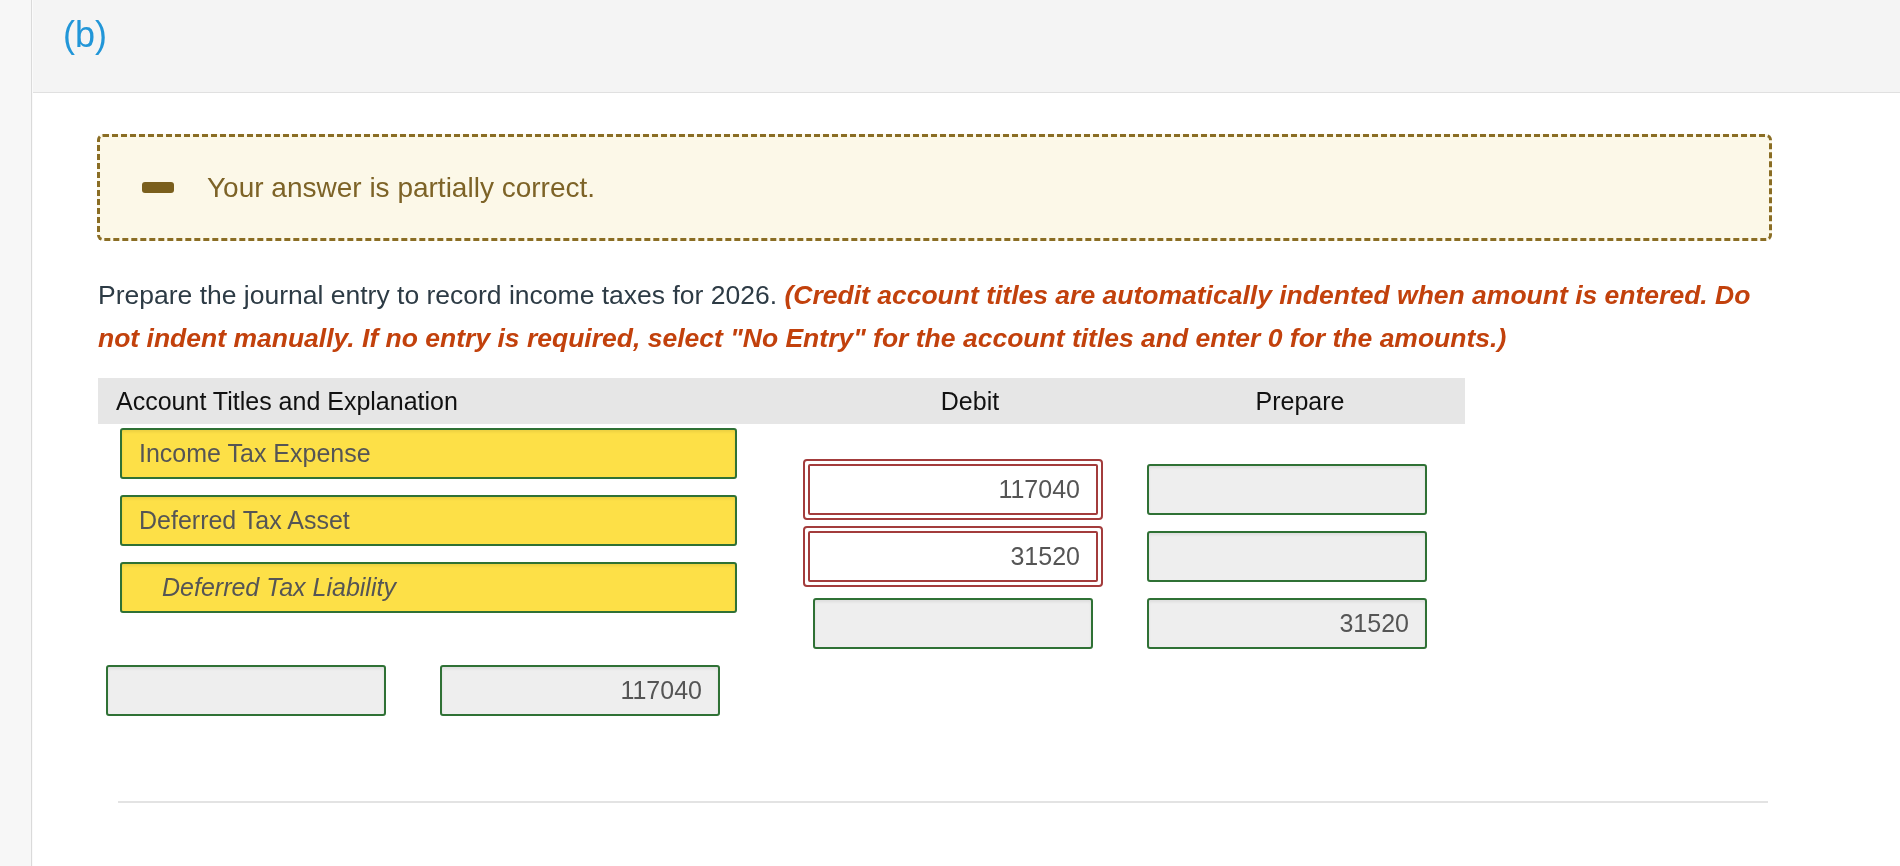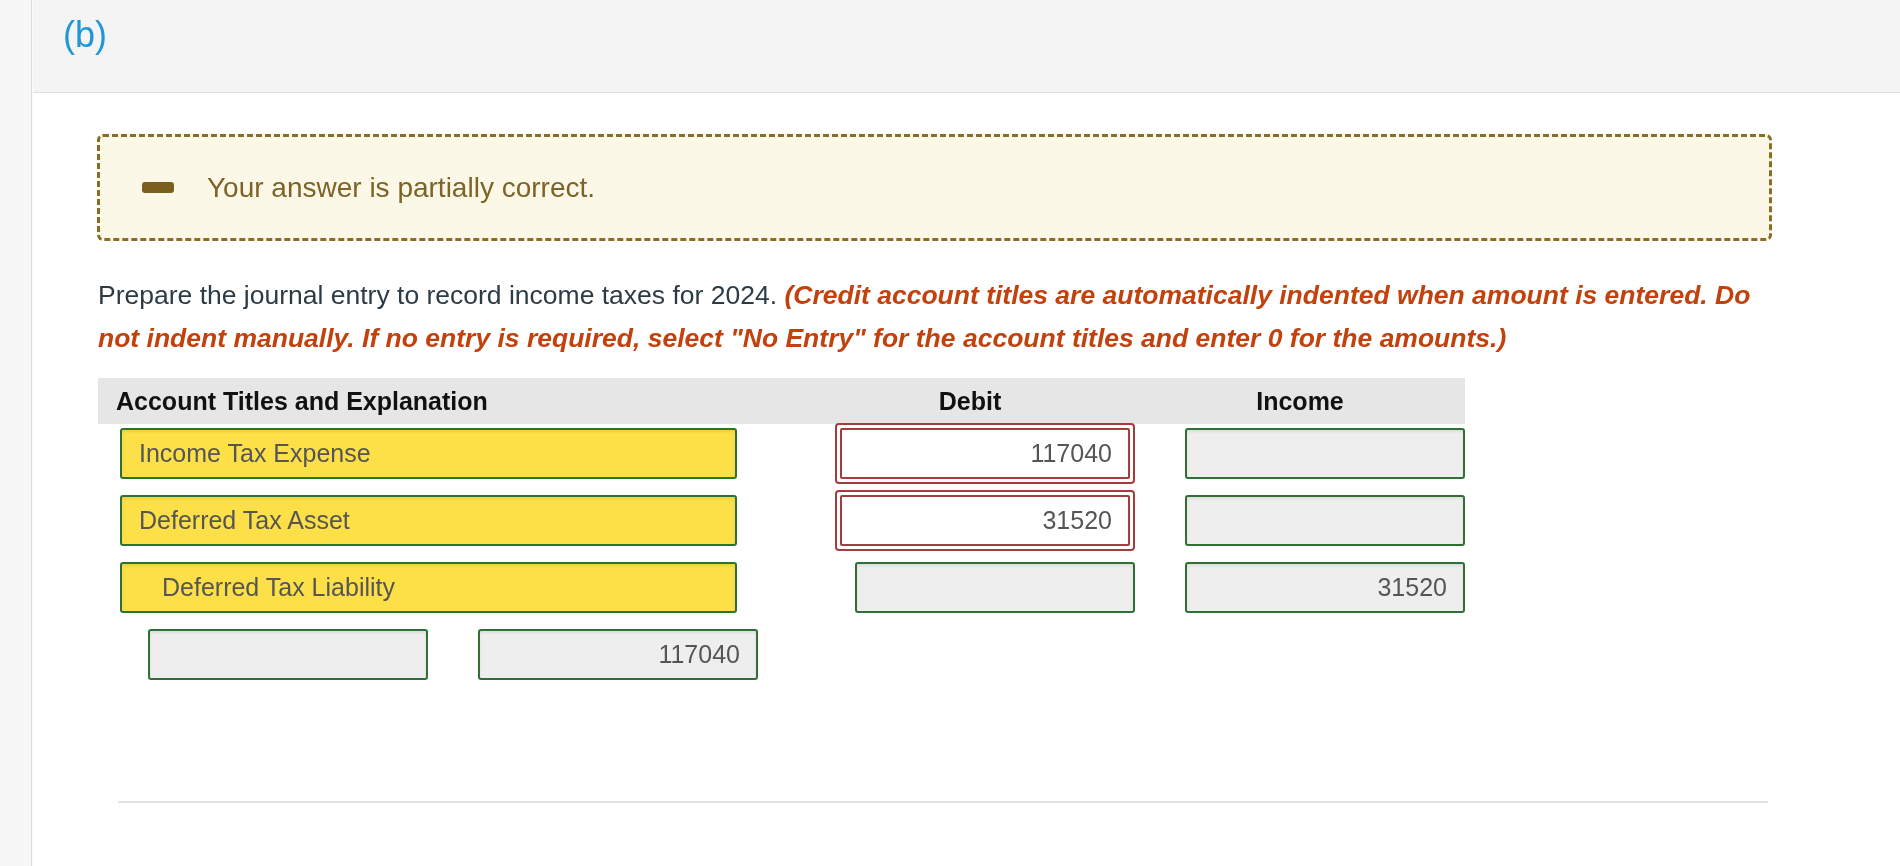--- a/index.html
+++ b/index.html
@@ -262,7 +262,7 @@
       </div>
 
       <div class="instructions">
-        <span>Prepare the journal entry to record income taxes for 2024.</span>
+        <span>Prepare the journal entry to record income taxes for 2026.</span>
         <span class="emph">(Credit account titles are automatically indented when amount is entered. Do not indent manually. If no entry is required, select "No Entry" for the account titles and enter 0 for the amounts.)</span>
       </div>
 

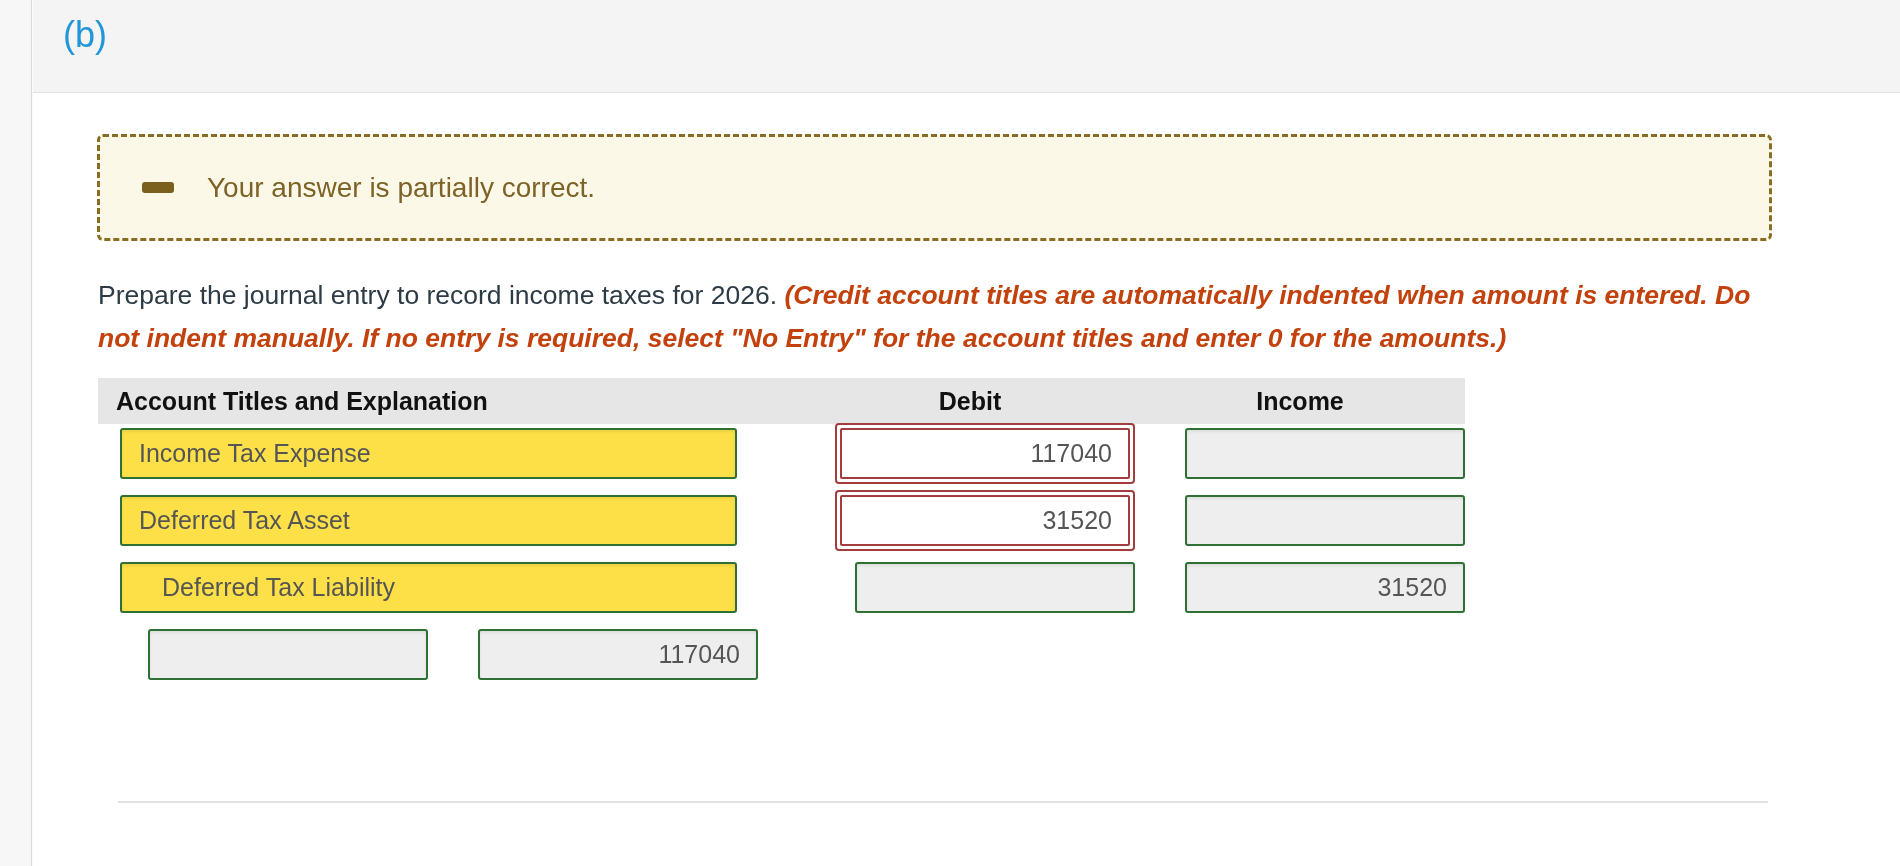--- a/index.html
+++ b/index.html
@@ -133,7 +133,7 @@
     align-items: center;
   }
   .th {
-    font-weight: bold;
+    font-weight: normal;
     font-size: 25px;
     color: #111111;
     font-family: "Liberation Sans", sans-serif;

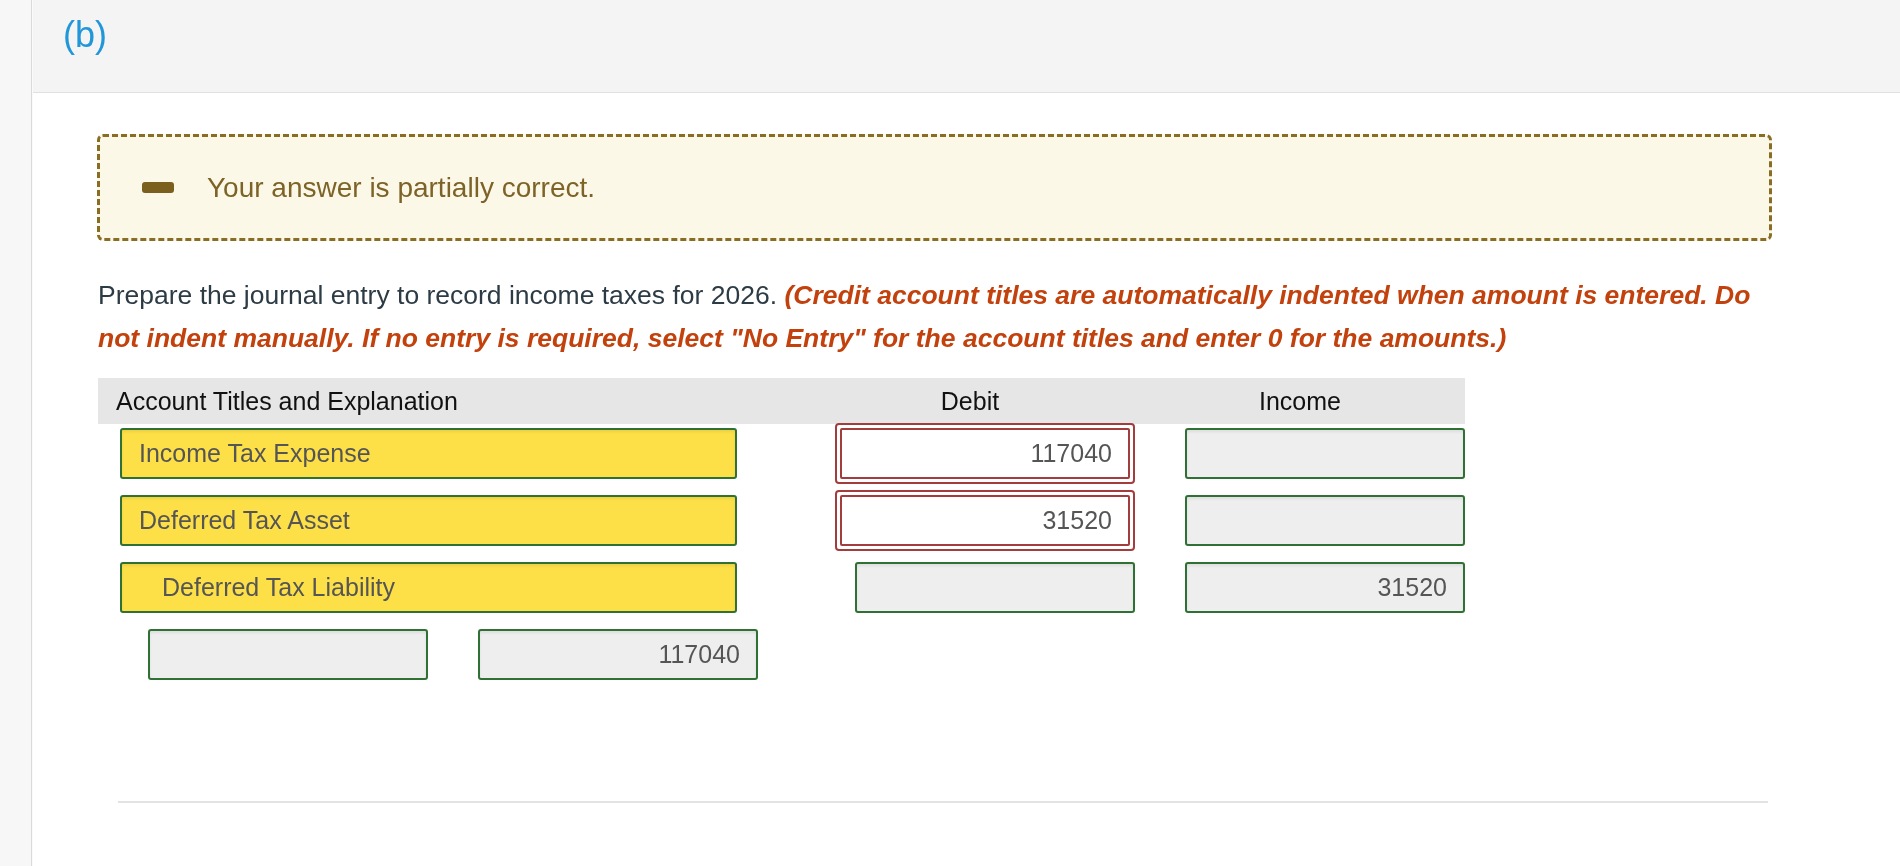--- a/index.html
+++ b/index.html
@@ -271,7 +271,7 @@
         <div class="jrow-head">
           <div class="th th-account">Account Titles and Explanation</div>
           <div class="th th-debit">Debit</div>
-          <div class="th th-credit">Income</div>
+          <div class="th th-credit">Prepare</div>
         </div>
 
         <div class="jrow">

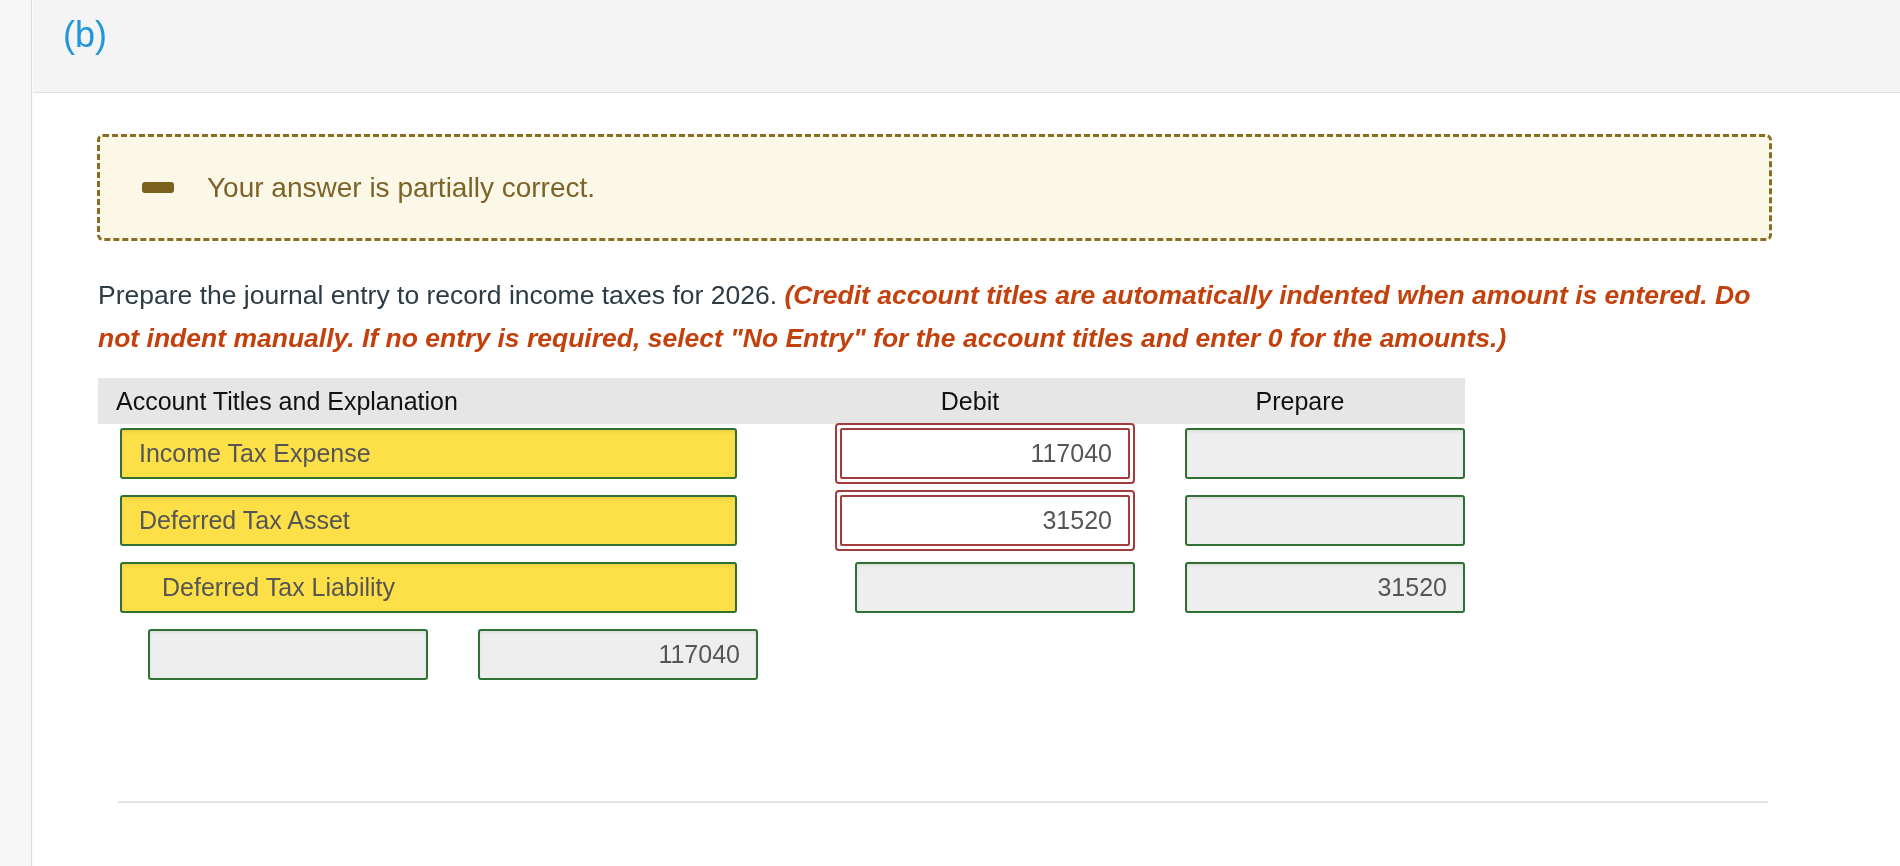--- a/index.html
+++ b/index.html
@@ -187,7 +187,8 @@
     width: 330px;
     padding-top: 4px;
     display: flex;
-    justify-content: flex-end;
+    justify-content: flex-start;
+    margin-top: 36px;
   }
   .cell-amount.debit-wrap { padding-left: 8px; }
   .cell-amount.credit-wrap { padding-left: 12px; }

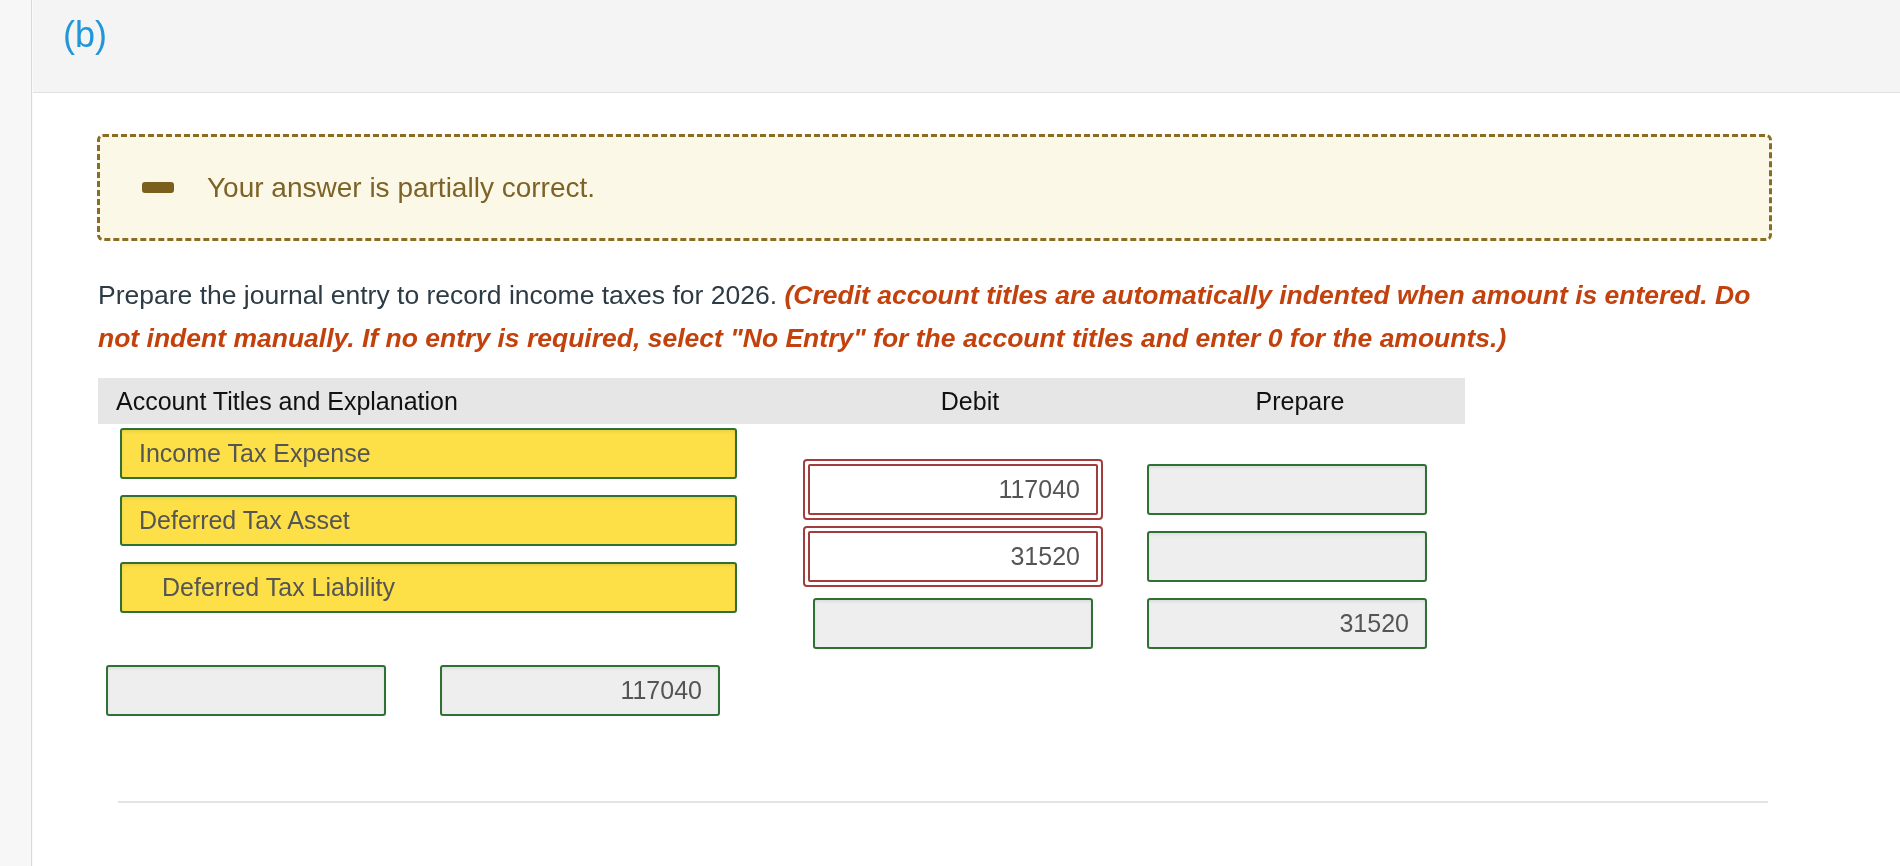--- a/index.html
+++ b/index.html
@@ -180,6 +180,7 @@
   }
   .acct-field.indent {
     padding-left: 40px;
+    font-style: italic;
   }
 
   

